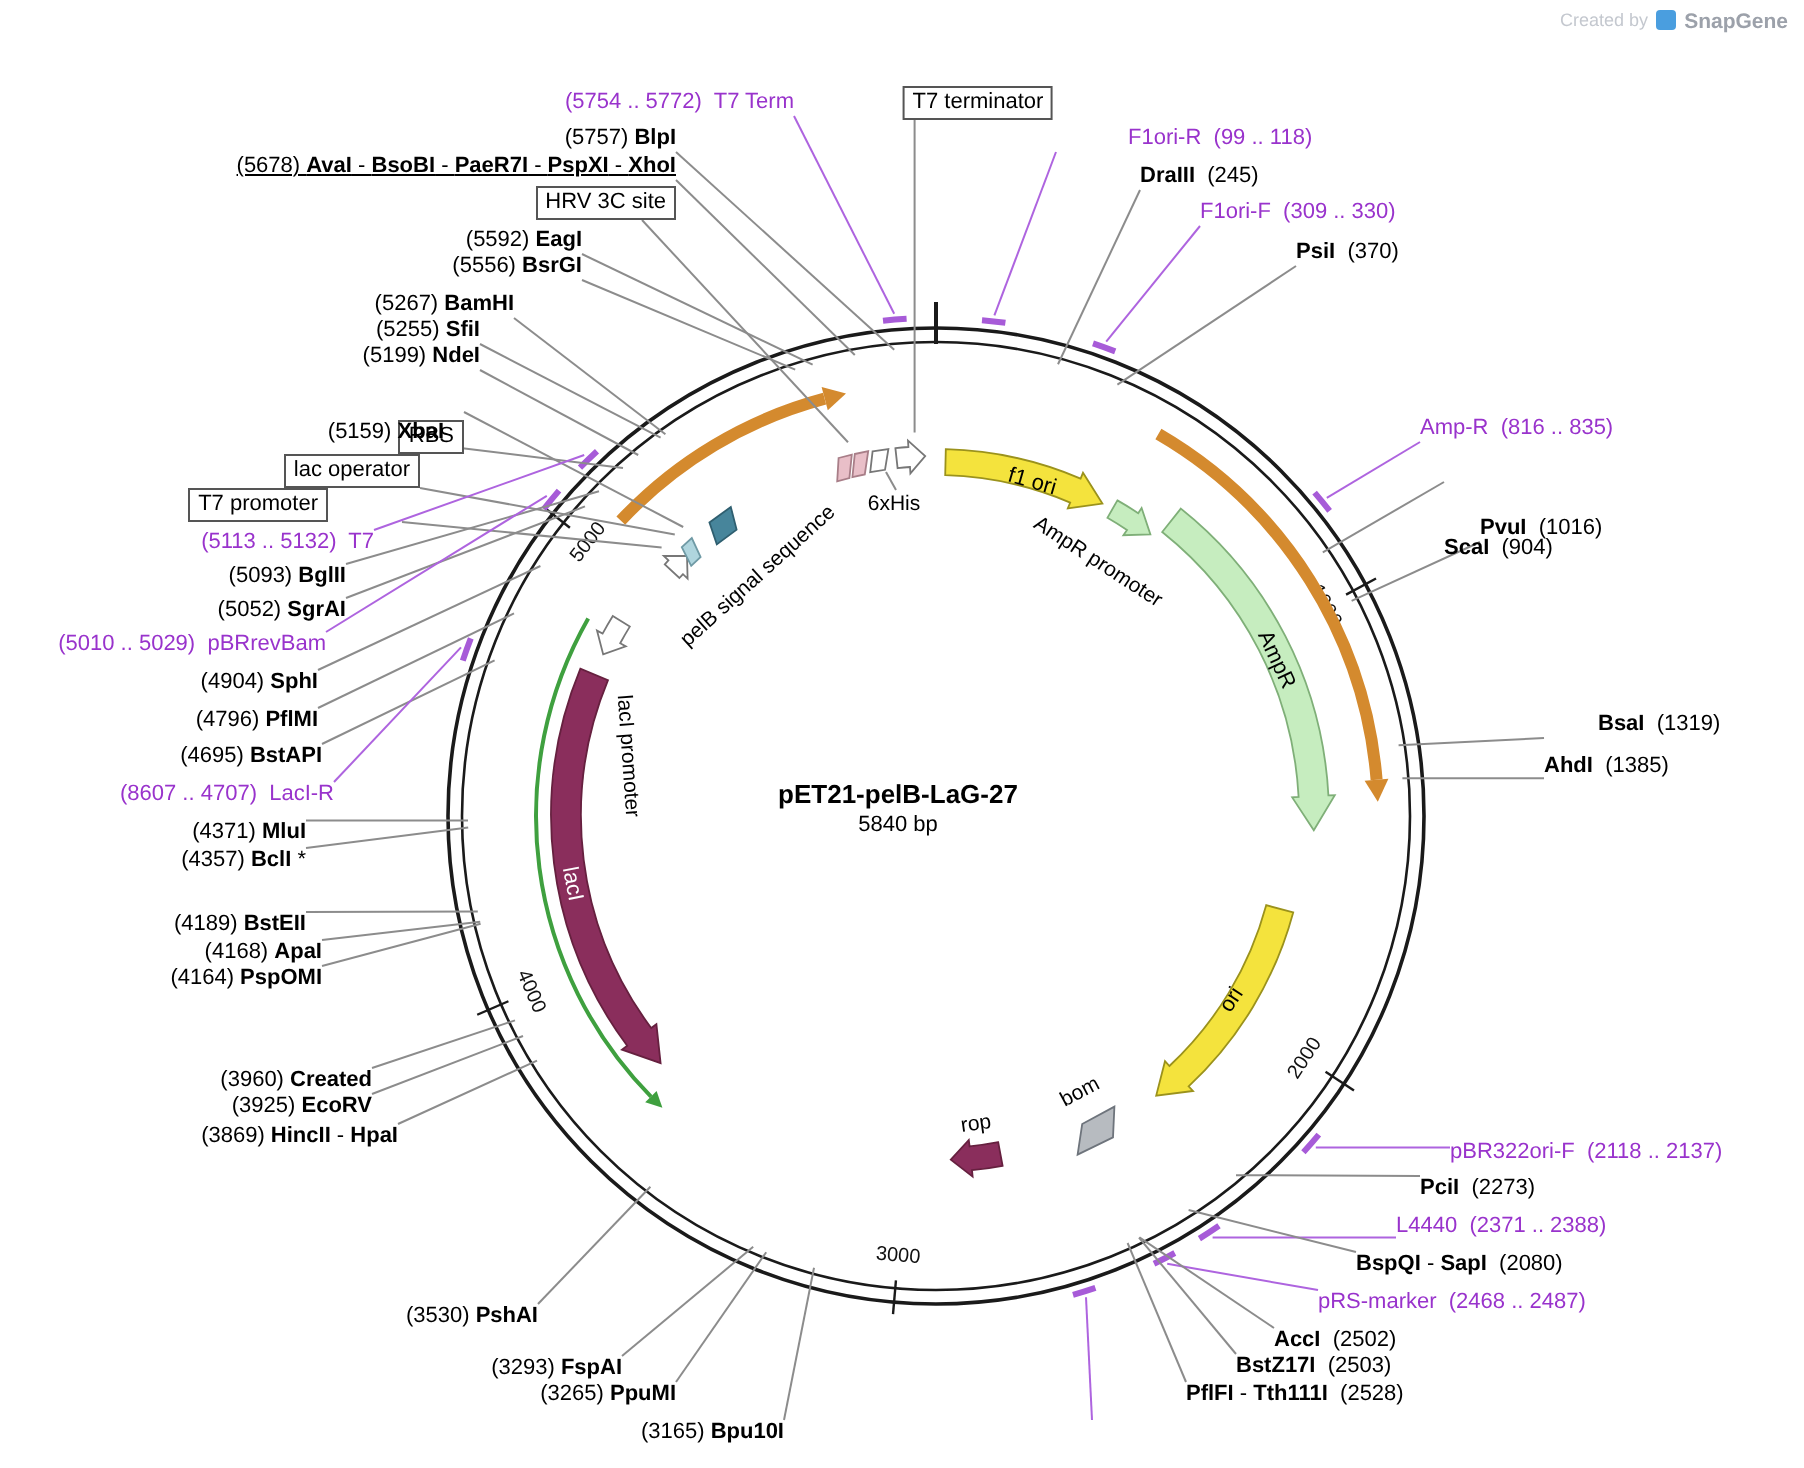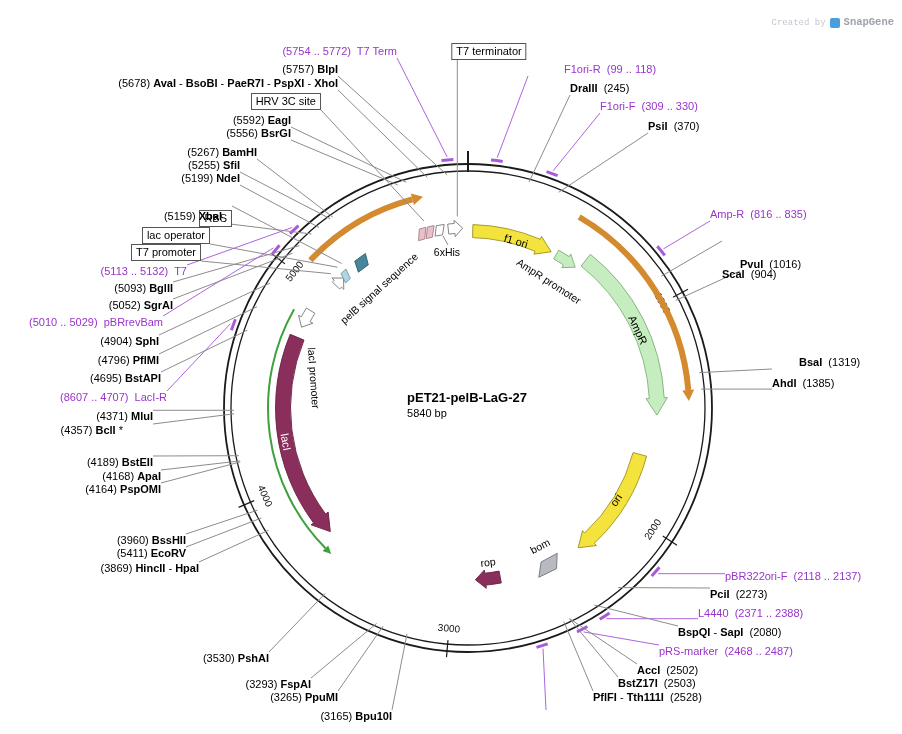--- a/index.html
+++ b/index.html
@@ -19,7 +19,7 @@
   #center-title{position:absolute;left:467px;top:404px;transform:translate(-50%,-50%);text-align:left;}
   #center-title .pname{font-size:13px;font-weight:bold;color:#000;white-space:nowrap;}
   #center-title .psize{font-size:11px;color:#000;margin-top:2px;}
-  #watermark{position:absolute;top:16px;right:8px;display:flex;align-items:flex-end;gap:4px;font-family:Liberation Mono, monospace;}
+  #watermark{position:absolute;top:5px;right:8px;display:flex;align-items:flex-start;gap:4px;}
   #watermark .wm-created{font-size:9px;color:#C4C8CF;}
   #watermark .wm-logo{width:10px;height:10px;background:#4A9EDF;border-radius:2px;display:inline-block;}
   #watermark .wm-brand{font-size:10.5px;color:#9CA1AA;font-weight:600;}

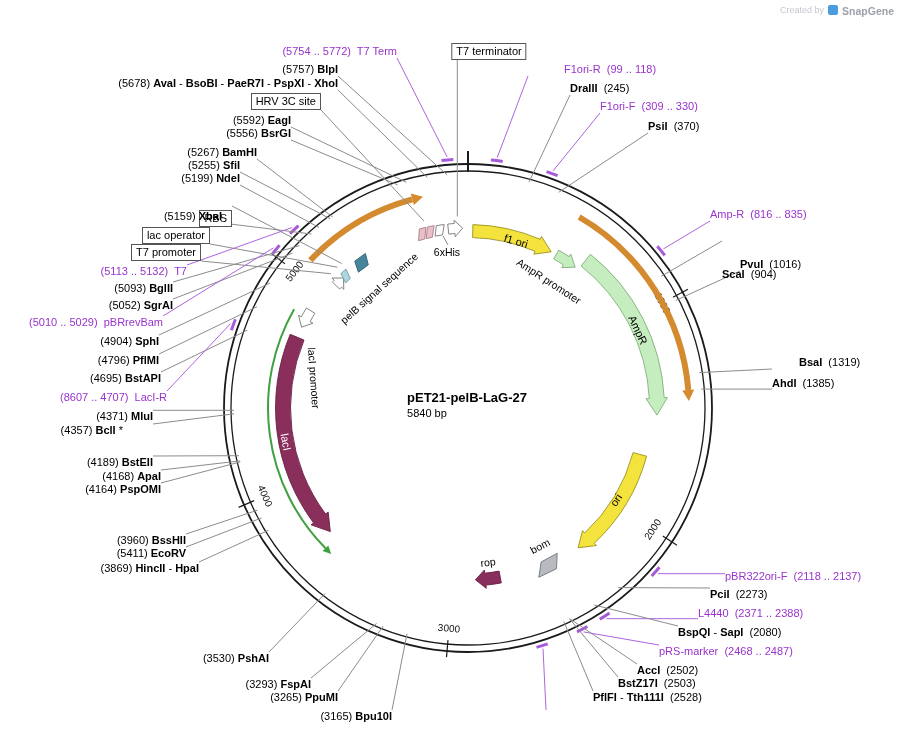--- a/index.html
+++ b/index.html
@@ -141,7 +141,7 @@
   <div id="labels">
       <div class="lbl purple" style="top: 45px; right: 505px;"><span>(5754 .. 5772)  T7 Term</span></div>
       <div class="lbl" style="top: 63px; right: 564px;"><span>(5757) </span><span class="b">BlpI</span></div>
-      <div class="lbl" style="top: 77px; right: 564px;"><span>(5678) </span><span class="b">AvaI</span><span> - </span><span class="b">BsoBI</span><span> - </span><span class="b">PaeR7I</span><span> - </span><span class="b">PspXI</span><span> - </span><span class="b">XhoI</span></div>
+      <div class="lbl" style="top: 77px; right: 564px; text-decoration: underline;"><span>(5678) </span><span class="b">AvaI</span><span> - </span><span class="b">BsoBI</span><span> - </span><span class="b">PaeR7I</span><span> - </span><span class="b">PspXI</span><span> - </span><span class="b">XhoI</span></div>
       <div class="lbl box box-pink" style="top: 93px; right: 581px; margin-left: 27px;"><span>HRV 3C site</span></div>
       <div class="lbl" style="top: 114px; right: 611px;"><span>(5592) </span><span class="b">EagI</span></div>
       <div class="lbl" style="top: 127px; right: 611px;"><span>(5556) </span><span class="b">BsrGI</span></div>

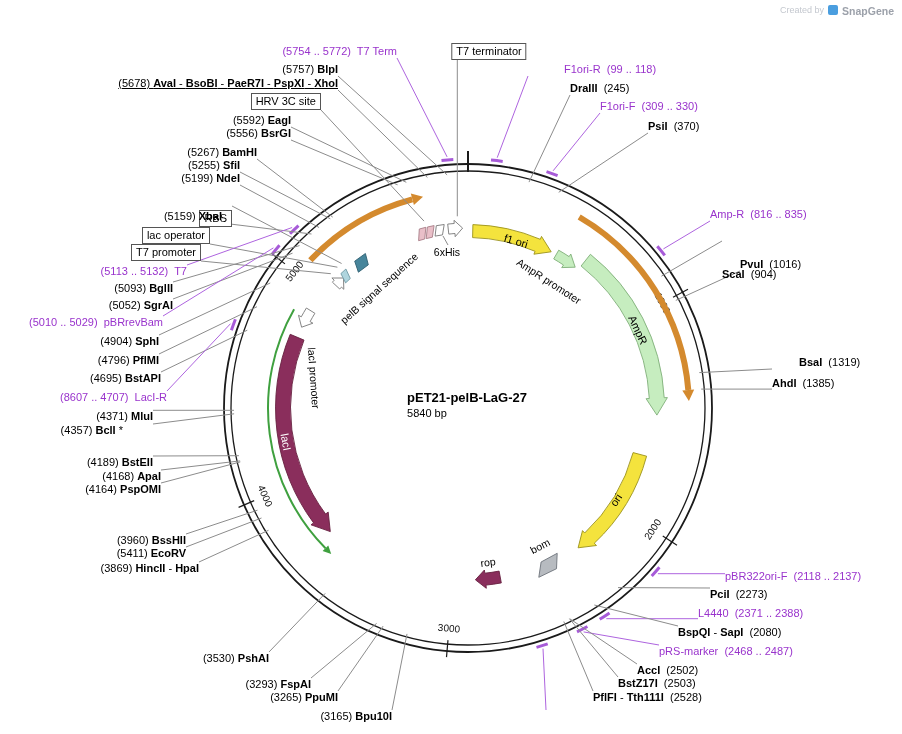--- a/index.html
+++ b/index.html
@@ -142,7 +142,7 @@
       <div class="lbl purple" style="top: 45px; right: 505px;"><span>(5754 .. 5772)  T7 Term</span></div>
       <div class="lbl" style="top: 63px; right: 564px;"><span>(5757) </span><span class="b">BlpI</span></div>
       <div class="lbl" style="top: 77px; right: 564px; text-decoration: underline;"><span>(5678) </span><span class="b">AvaI</span><span> - </span><span class="b">BsoBI</span><span> - </span><span class="b">PaeR7I</span><span> - </span><span class="b">PspXI</span><span> - </span><span class="b">XhoI</span></div>
-      <div class="lbl box box-pink" style="top: 93px; right: 581px; margin-left: 27px;"><span>HRV 3C site</span></div>
+      <div class="lbl box box-pink" style="top: 93px; right: 564px; margin-left: 27px;"><span>HRV 3C site</span></div>
       <div class="lbl" style="top: 114px; right: 611px;"><span>(5592) </span><span class="b">EagI</span></div>
       <div class="lbl" style="top: 127px; right: 611px;"><span>(5556) </span><span class="b">BsrGI</span></div>
       <div class="lbl" style="top: 146px; right: 645px;"><span>(5267) </span><span class="b">BamHI</span></div>

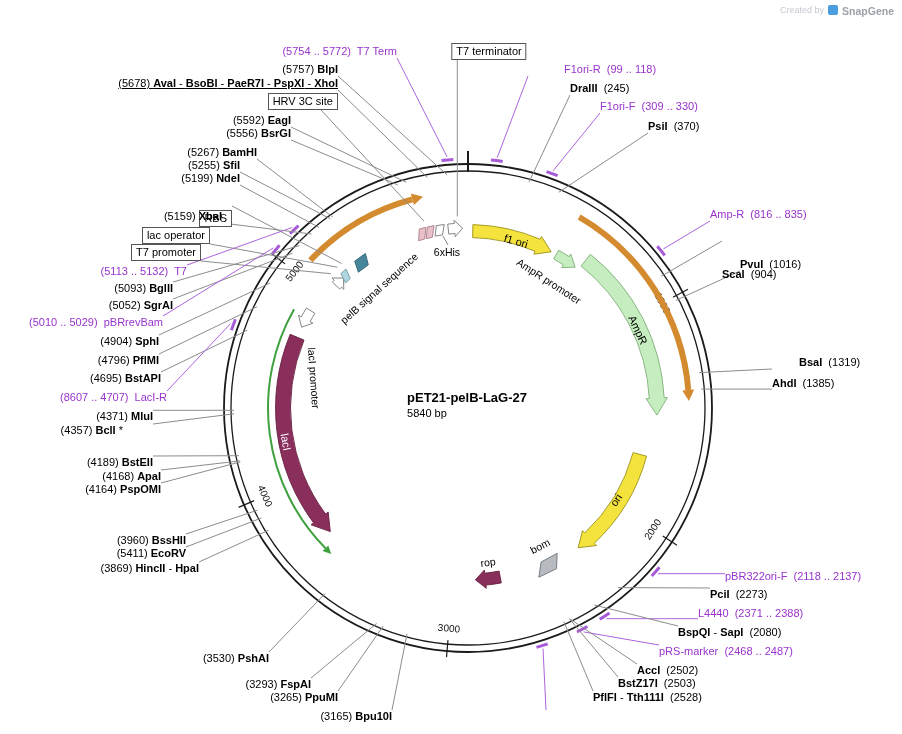--- a/index.html
+++ b/index.html
@@ -151,7 +151,7 @@
       <div class="lbl box box-gray" style="top: 189px; right: 670px;"><span>RBS</span></div>
       <div class="lbl" style="top: 210px; right: 680px;"><span>(5159) </span><span class="b">XbaI</span></div>
       <div class="lbl box box-teal" style="top: 227px; right: 692px;"><span>lac operator</span></div>
-      <div class="lbl box box-lgray" style="top: 244px; right: 701px;"><span>T7 promoter</span></div>
+      <div class="lbl box box-lgray" style="top: 244px; right: 738px;"><span>T7 promoter</span></div>
       <div class="lbl purple" style="top: 265px; right: 715px; padding-left: 16px;"><span>(5113 .. 5132)  T7</span></div>
       <div class="lbl" style="top: 282px; right: 729px;"><span>(5093) </span><span class="b">BglII</span></div>
       <div class="lbl" style="top: 299px; right: 729px;"><span>(5052) </span><span class="b">SgrAI</span></div>

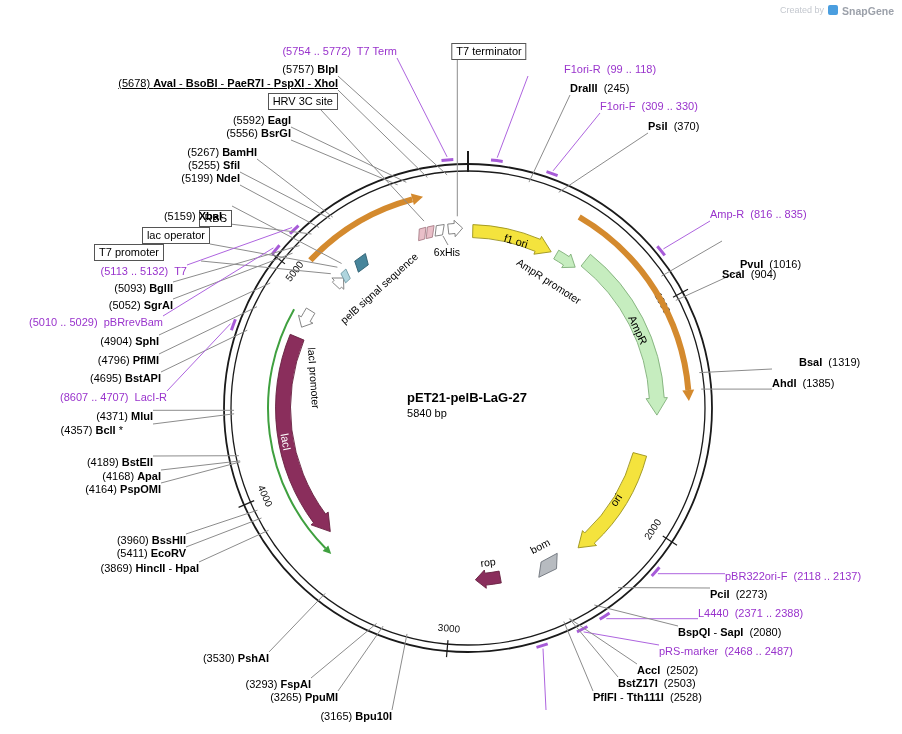--- a/index.html
+++ b/index.html
@@ -16,7 +16,7 @@
   .box-gray{background:#C6CBD2;border-color:#8A9099;margin-top:21px;}
   .box-teal{background:#B5DAE2;border-color:#7FA9B4;}
   .box-lgray{background:#D7DADF;border-color:#989FA8;}
-  #center-title{position:absolute;left:467px;top:404px;transform:translate(-50%,-50%);text-align:left;}
+  #center-title{position:absolute;left:449px;top:404px;transform:translate(-50%,-50%);text-align:center;}
   #center-title .pname{font-size:13px;font-weight:bold;color:#000;white-space:nowrap;}
   #center-title .psize{font-size:11px;color:#000;margin-top:2px;}
   #watermark{position:absolute;top:5px;right:8px;display:flex;align-items:flex-start;gap:4px;}

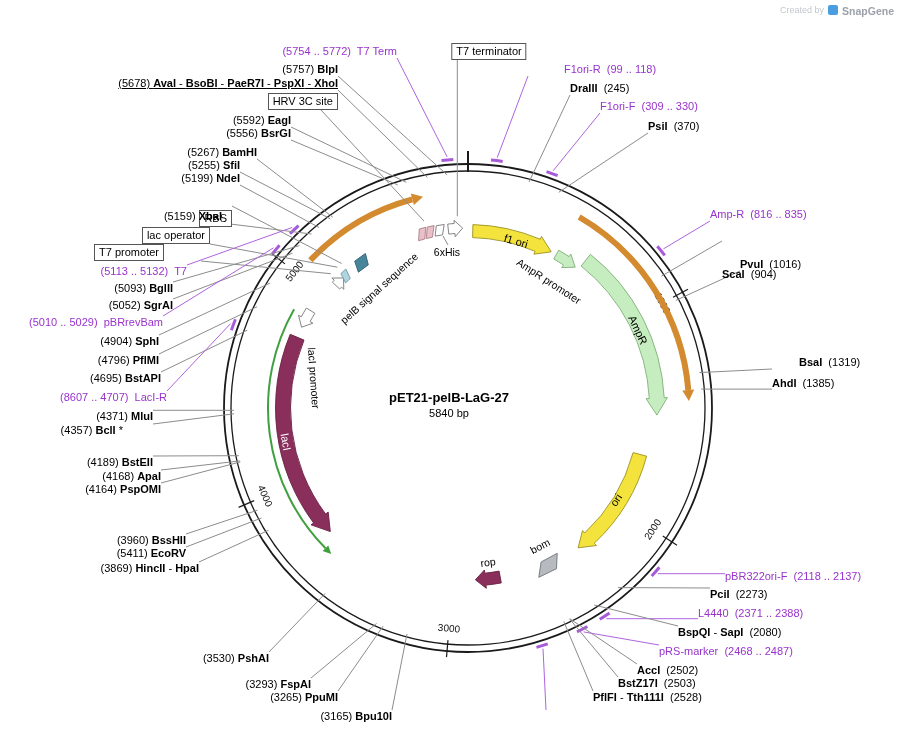--- a/index.html
+++ b/index.html
@@ -161,7 +161,7 @@
       <div class="lbl" style="top: 372px; right: 741px;"><span>(4695) </span><span class="b">BstAPI</span></div>
       <div class="lbl purple" style="top: 391px; right: 735px;"><span>(8607 .. 4707)  LacI-R</span></div>
       <div class="lbl" style="top: 410px; right: 749px;"><span>(4371) </span><span class="b">MluI</span></div>
-      <div class="lbl" style="top: 424px; right: 779px; padding-left: 36px;"><span>(4357) </span><span class="b">BclI</span><span> *</span></div>
+      <div class="lbl" style="top: 424px; right: 749px; padding-left: 36px;"><span>(4357) </span><span class="b">BclI</span><span> *</span></div>
       <div class="lbl" style="top: 456px; right: 749px;"><span>(4189) </span><span class="b">BstEII</span></div>
       <div class="lbl" style="top: 470px; right: 741px;"><span>(4168) </span><span class="b">ApaI</span></div>
       <div class="lbl" style="top: 483px; right: 741px;"><span>(4164) </span><span class="b">PspOMI</span></div>

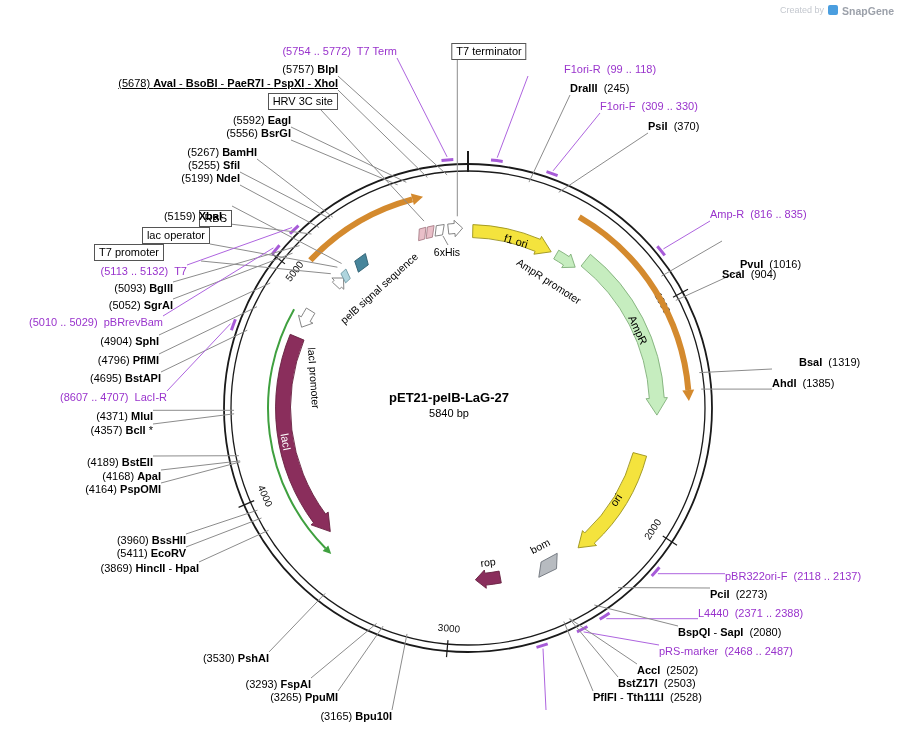--- a/index.html
+++ b/index.html
@@ -165,7 +165,7 @@
       <div class="lbl" style="top: 456px; right: 749px;"><span>(4189) </span><span class="b">BstEII</span></div>
       <div class="lbl" style="top: 470px; right: 741px;"><span>(4168) </span><span class="b">ApaI</span></div>
       <div class="lbl" style="top: 483px; right: 741px;"><span>(4164) </span><span class="b">PspOMI</span></div>
-      <div class="lbl" style="top: 534px; right: 716px;"><span>(3960) </span><span class="b">BssHII</span></div>
+      <div class="lbl" style="top: 534px; right: 716px;"><span>(3960) </span><span class="b">Created</span></div>
       <div class="lbl" style="top: 547px; right: 716px;"><span>(5411) </span><span class="b">EcoRV</span></div>
       <div class="lbl" style="top: 562px; right: 703px;"><span>(3869) </span><span class="b">HincII</span><span> - </span><span class="b">HpaI</span></div>
       <div class="lbl" style="top: 652px; right: 633px;"><span>(3530) </span><span class="b">PshAI</span></div>

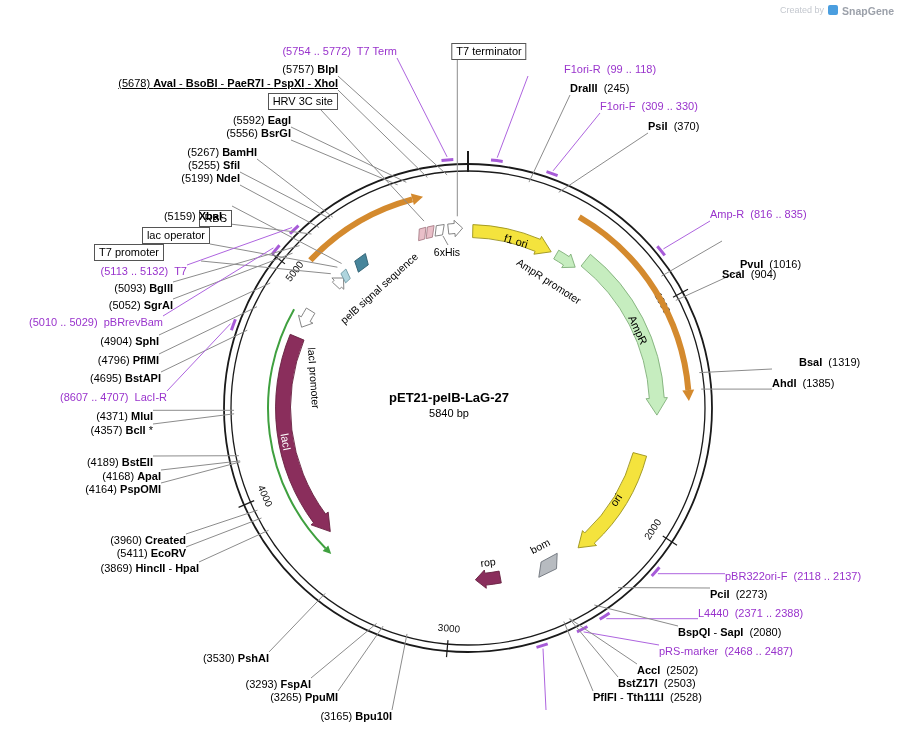--- a/index.html
+++ b/index.html
@@ -166,7 +166,7 @@
       <div class="lbl" style="top: 470px; right: 741px;"><span>(4168) </span><span class="b">ApaI</span></div>
       <div class="lbl" style="top: 483px; right: 741px;"><span>(4164) </span><span class="b">PspOMI</span></div>
       <div class="lbl" style="top: 534px; right: 716px;"><span>(3960) </span><span class="b">Created</span></div>
-      <div class="lbl" style="top: 547px; right: 716px;"><span>(5411) </span><span class="b">EcoRV</span></div>
+      <div class="lbl" style="top: 547px; right: 716px;"><span>(3925) </span><span class="b">EcoRV</span></div>
       <div class="lbl" style="top: 562px; right: 703px;"><span>(3869) </span><span class="b">HincII</span><span> - </span><span class="b">HpaI</span></div>
       <div class="lbl" style="top: 652px; right: 633px;"><span>(3530) </span><span class="b">PshAI</span></div>
       <div class="lbl" style="top: 678px; right: 591px;"><span>(3293) </span><span class="b">FspAI</span></div>

